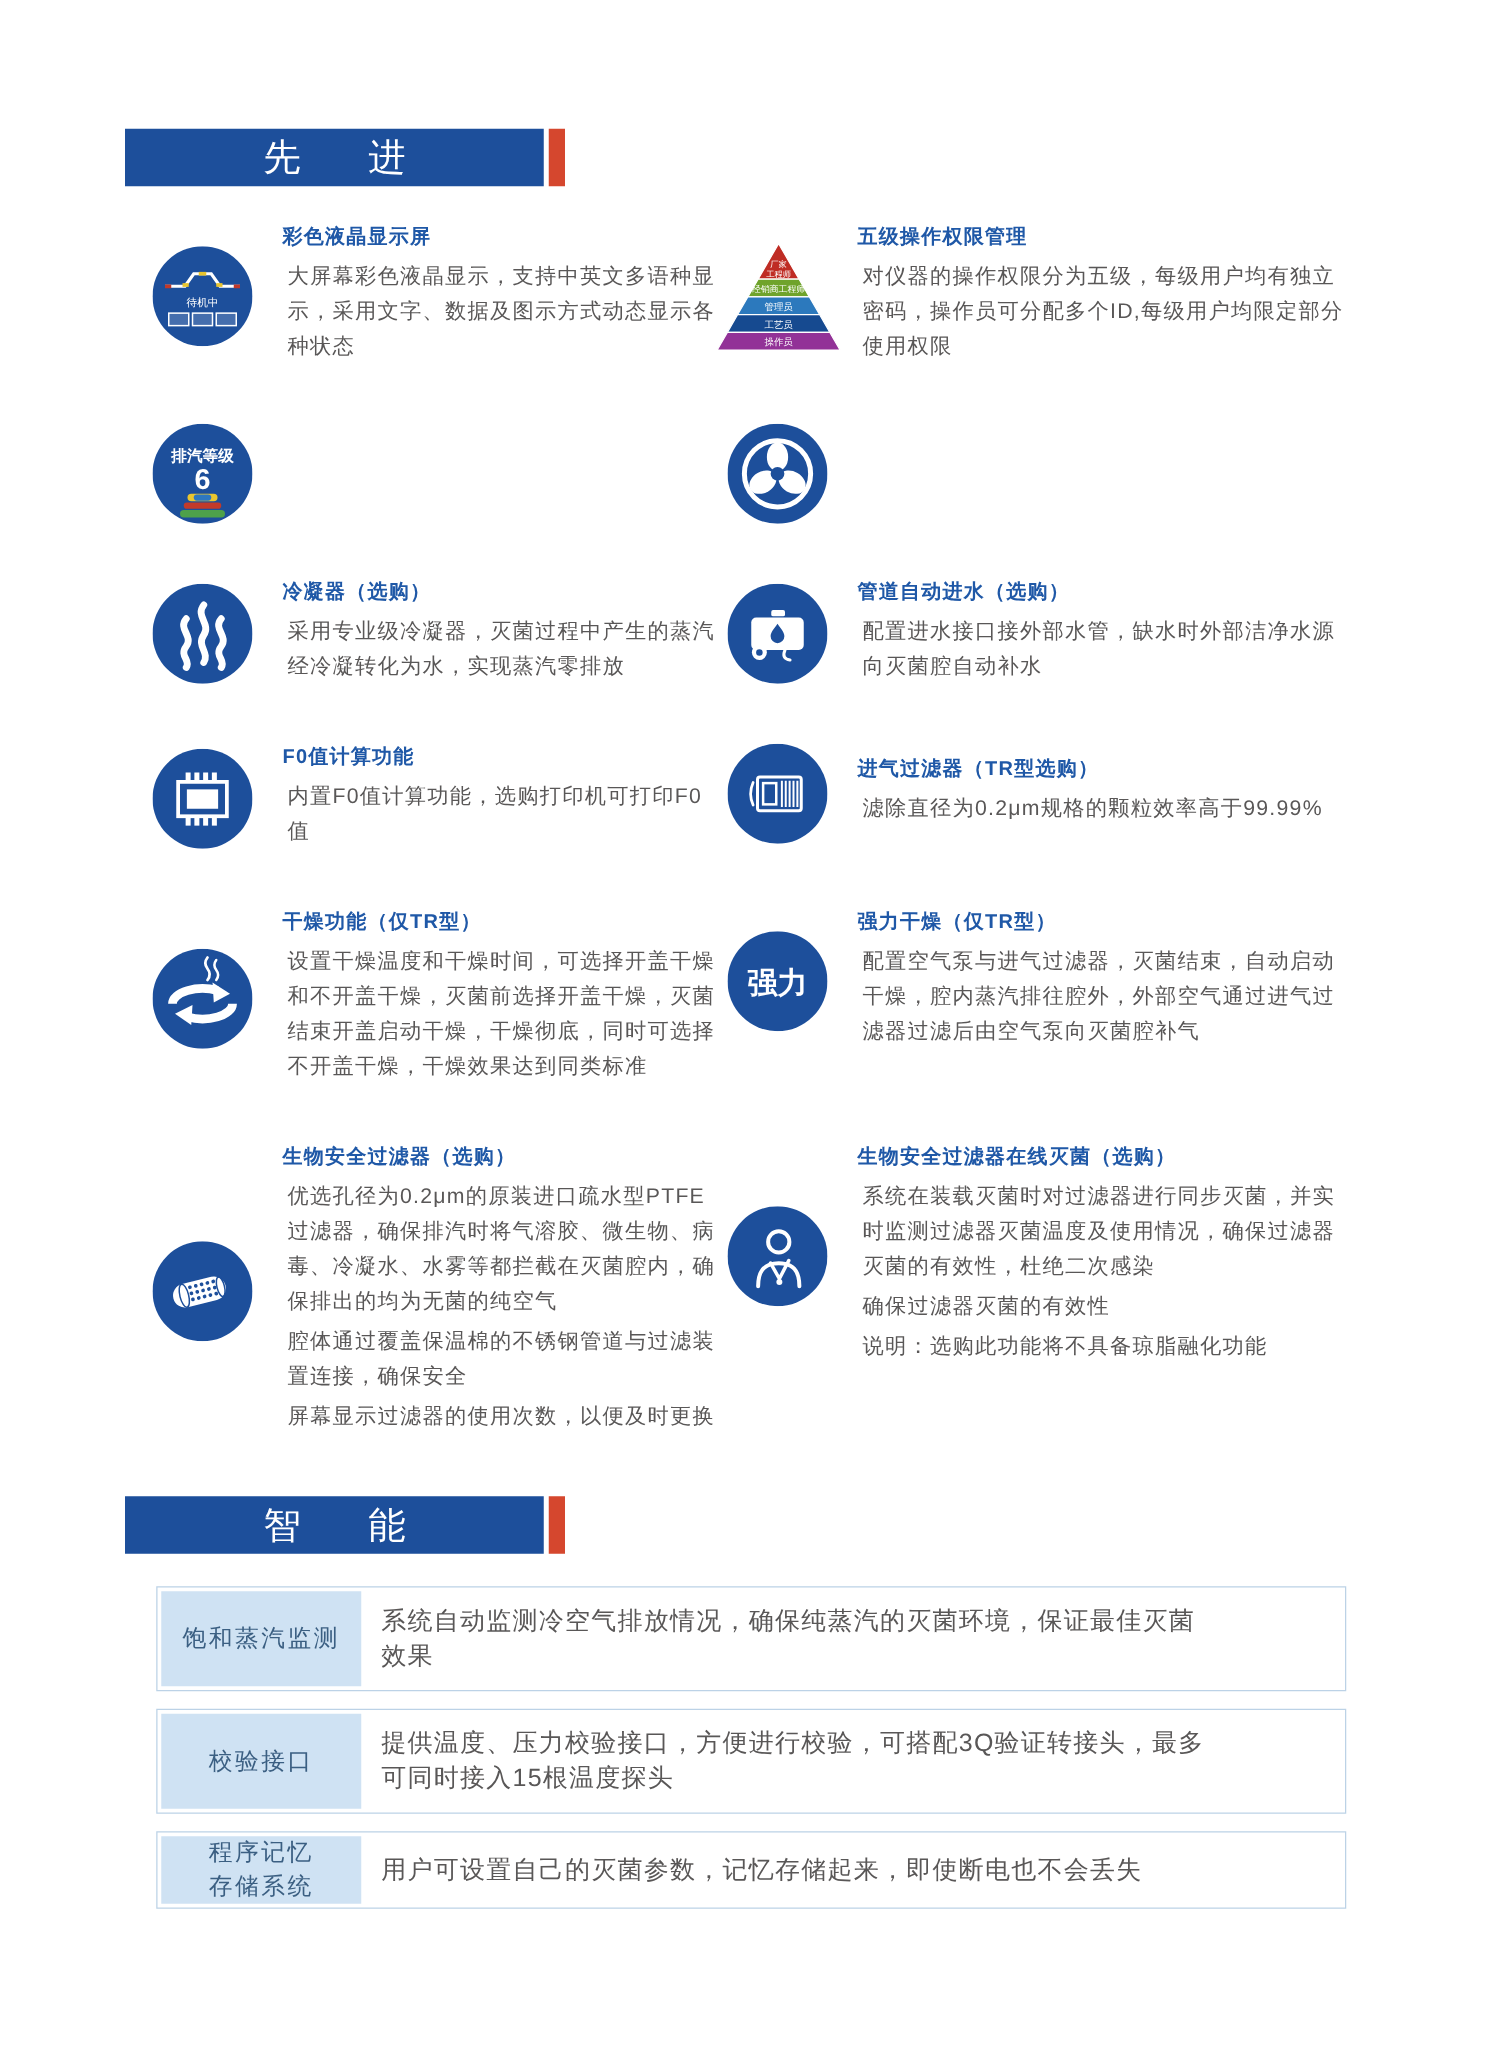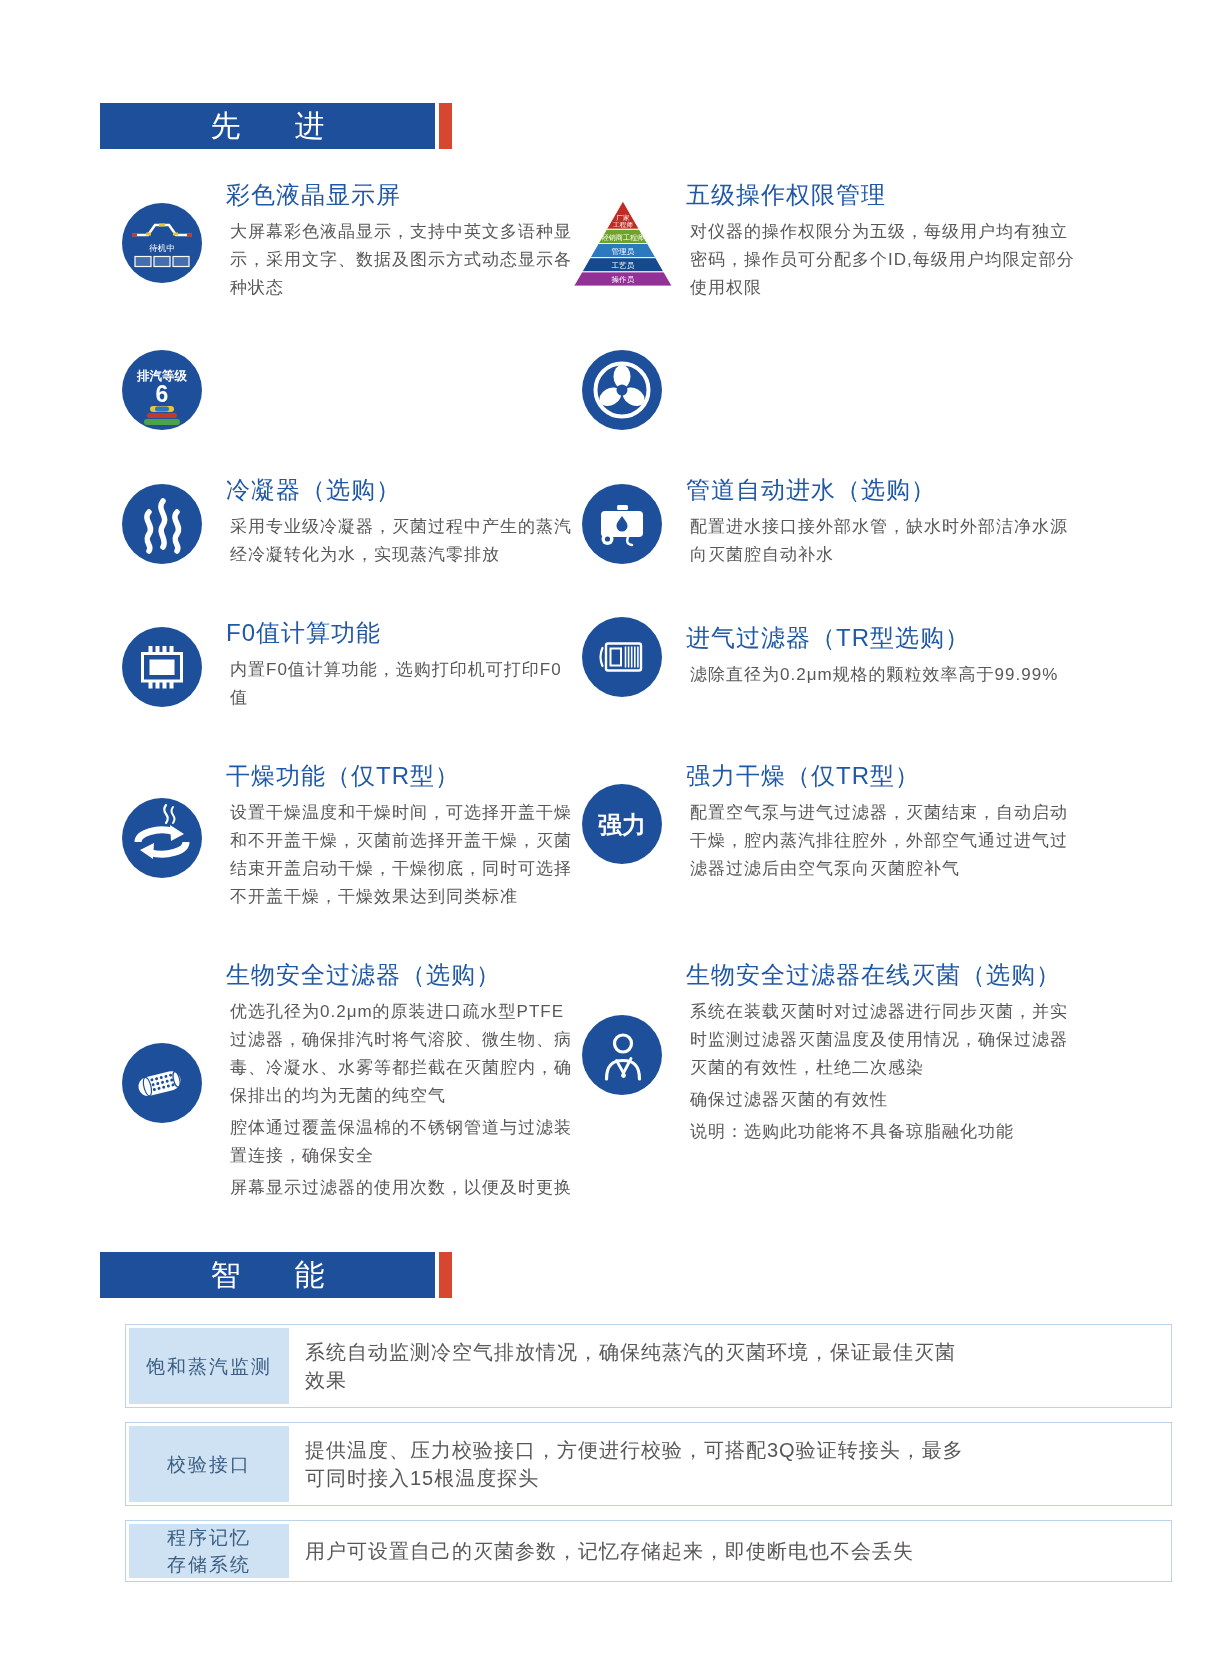--- a/index.html
+++ b/index.html
@@ -35,7 +35,7 @@
   .feature:nth-child(odd) .feature-text{width:354px;}
   .feature:nth-child(even) .feature-text{width:400px;}
   .feature-title{
-    font-size:24px;font-weight:normal;color:var(--title);
+    font-size:16px;font-weight:bold;color:var(--title);
     margin:0 0 7px 0;letter-spacing:1px;
   }
   .feature-text p{margin:4px;font-size:17px;line-height:28px;color:var(--body);letter-spacing:1px;}

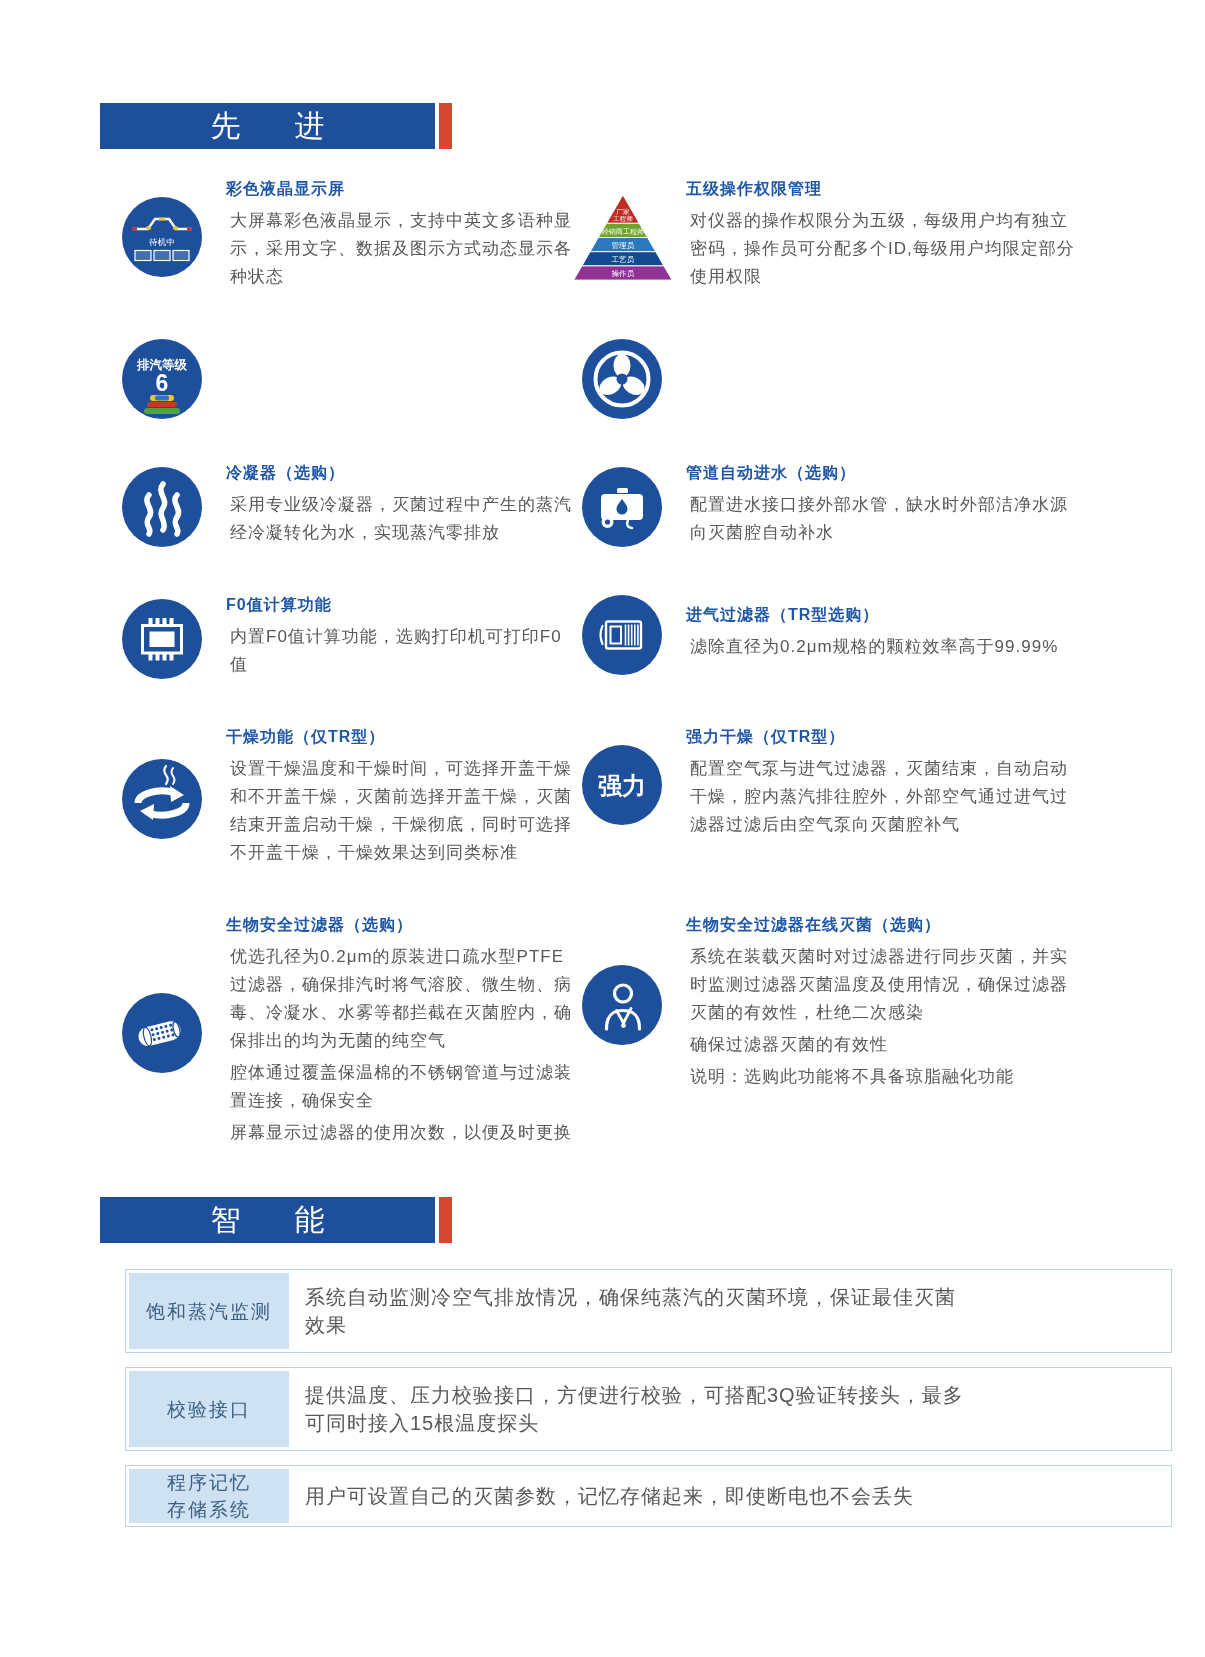--- a/index.html
+++ b/index.html
@@ -43,7 +43,7 @@
   .banner-row.smart{margin-top:46px;}
   .smart-rows{margin:26px 0 0 25px;}
   .smart-row{
-    display:flex;width:1047px;border:1px solid var(--row-border);
+    display:flex;width:952px;border:1px solid var(--row-border);
     padding:3px;margin-bottom:14px;background:#fff;
   }
   .smart-label{

